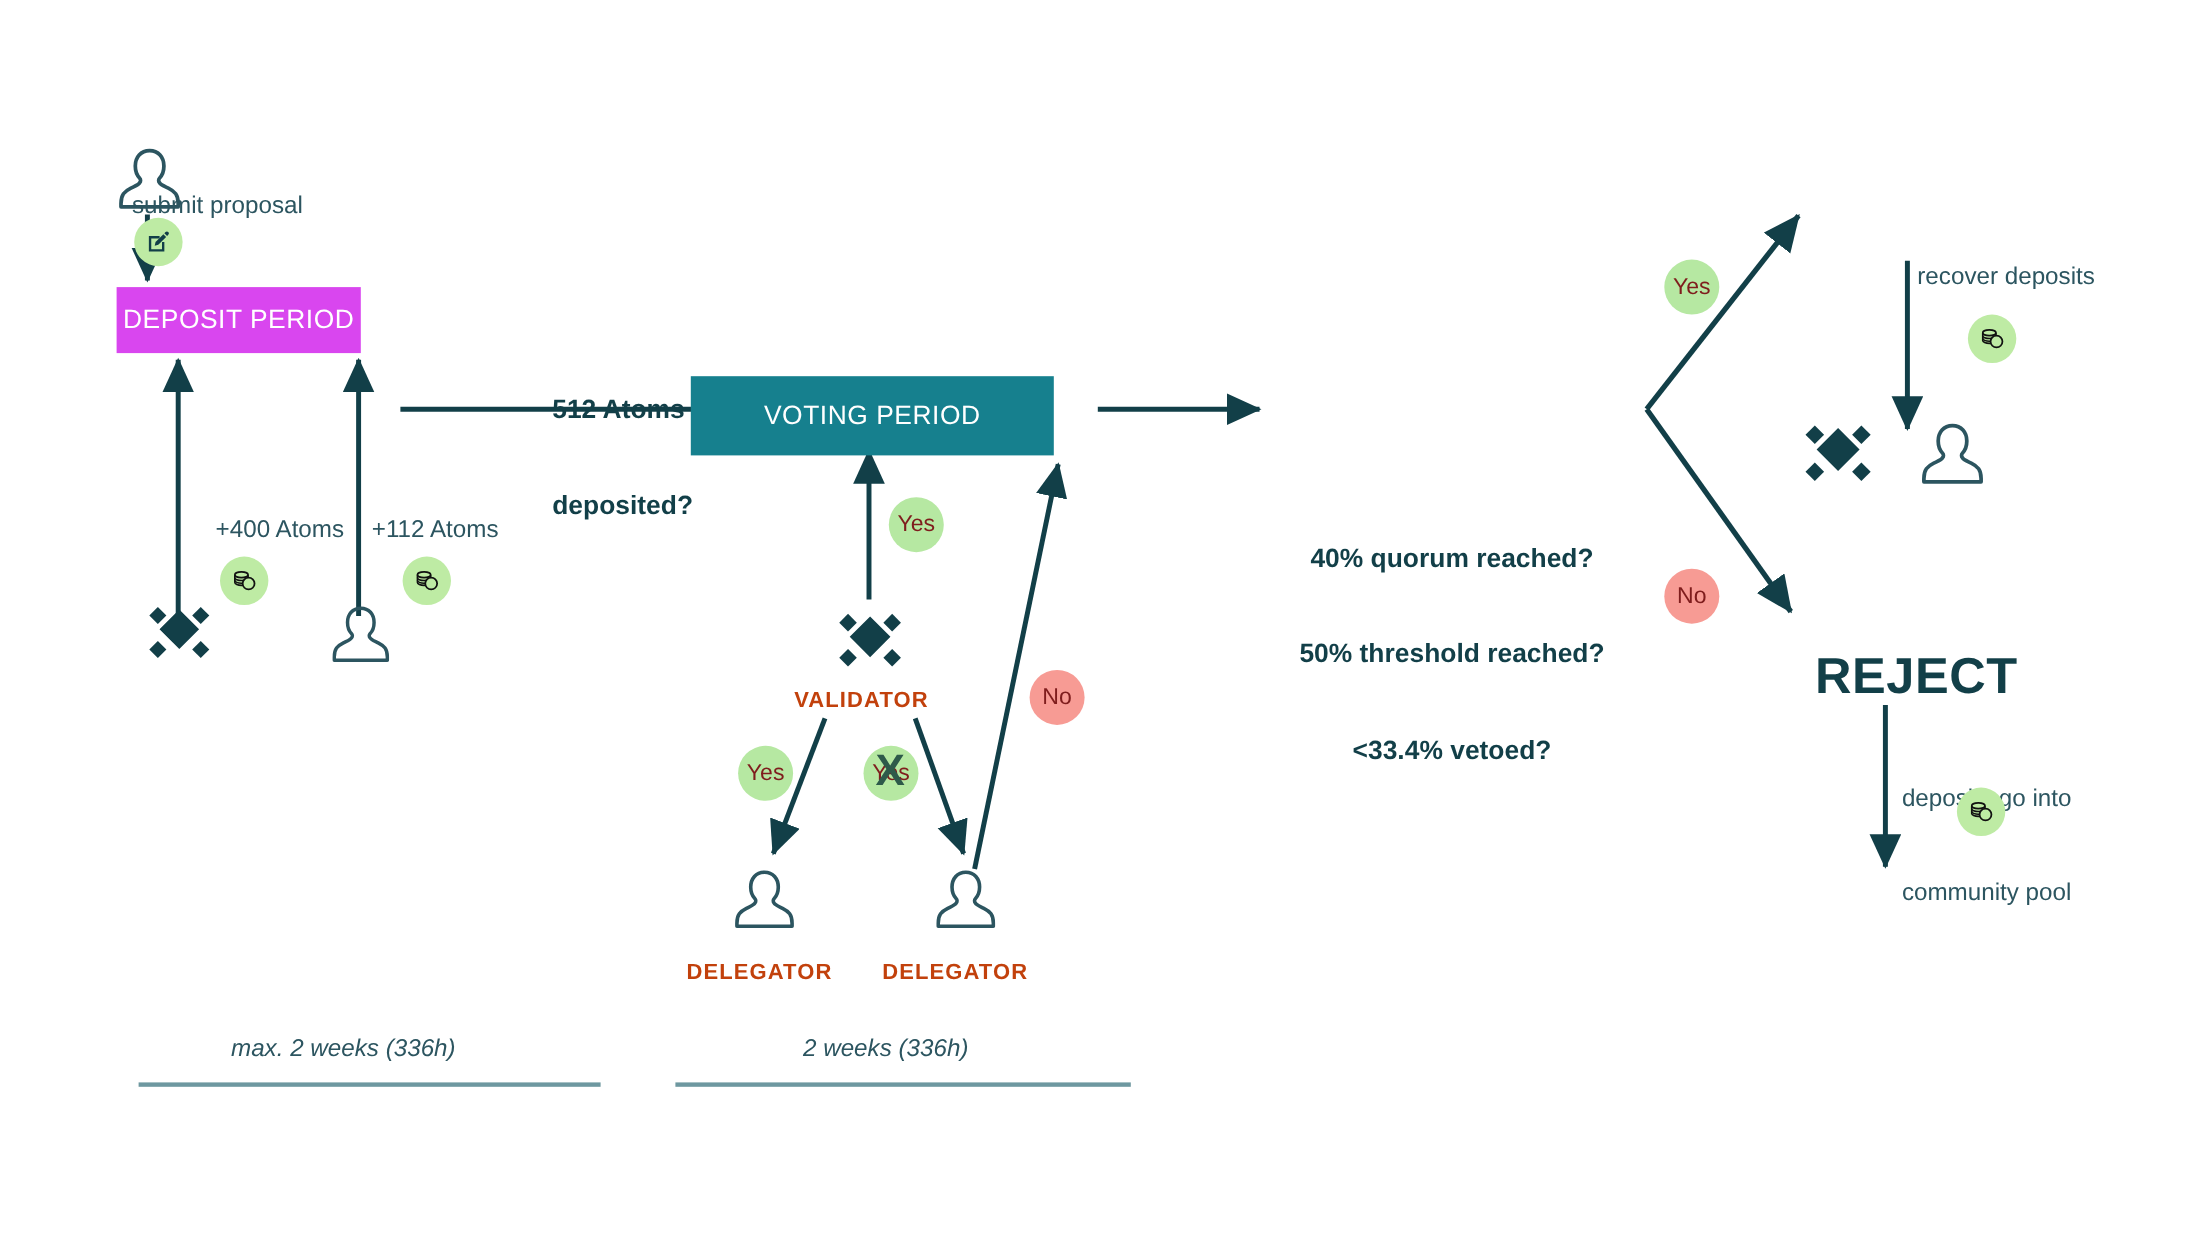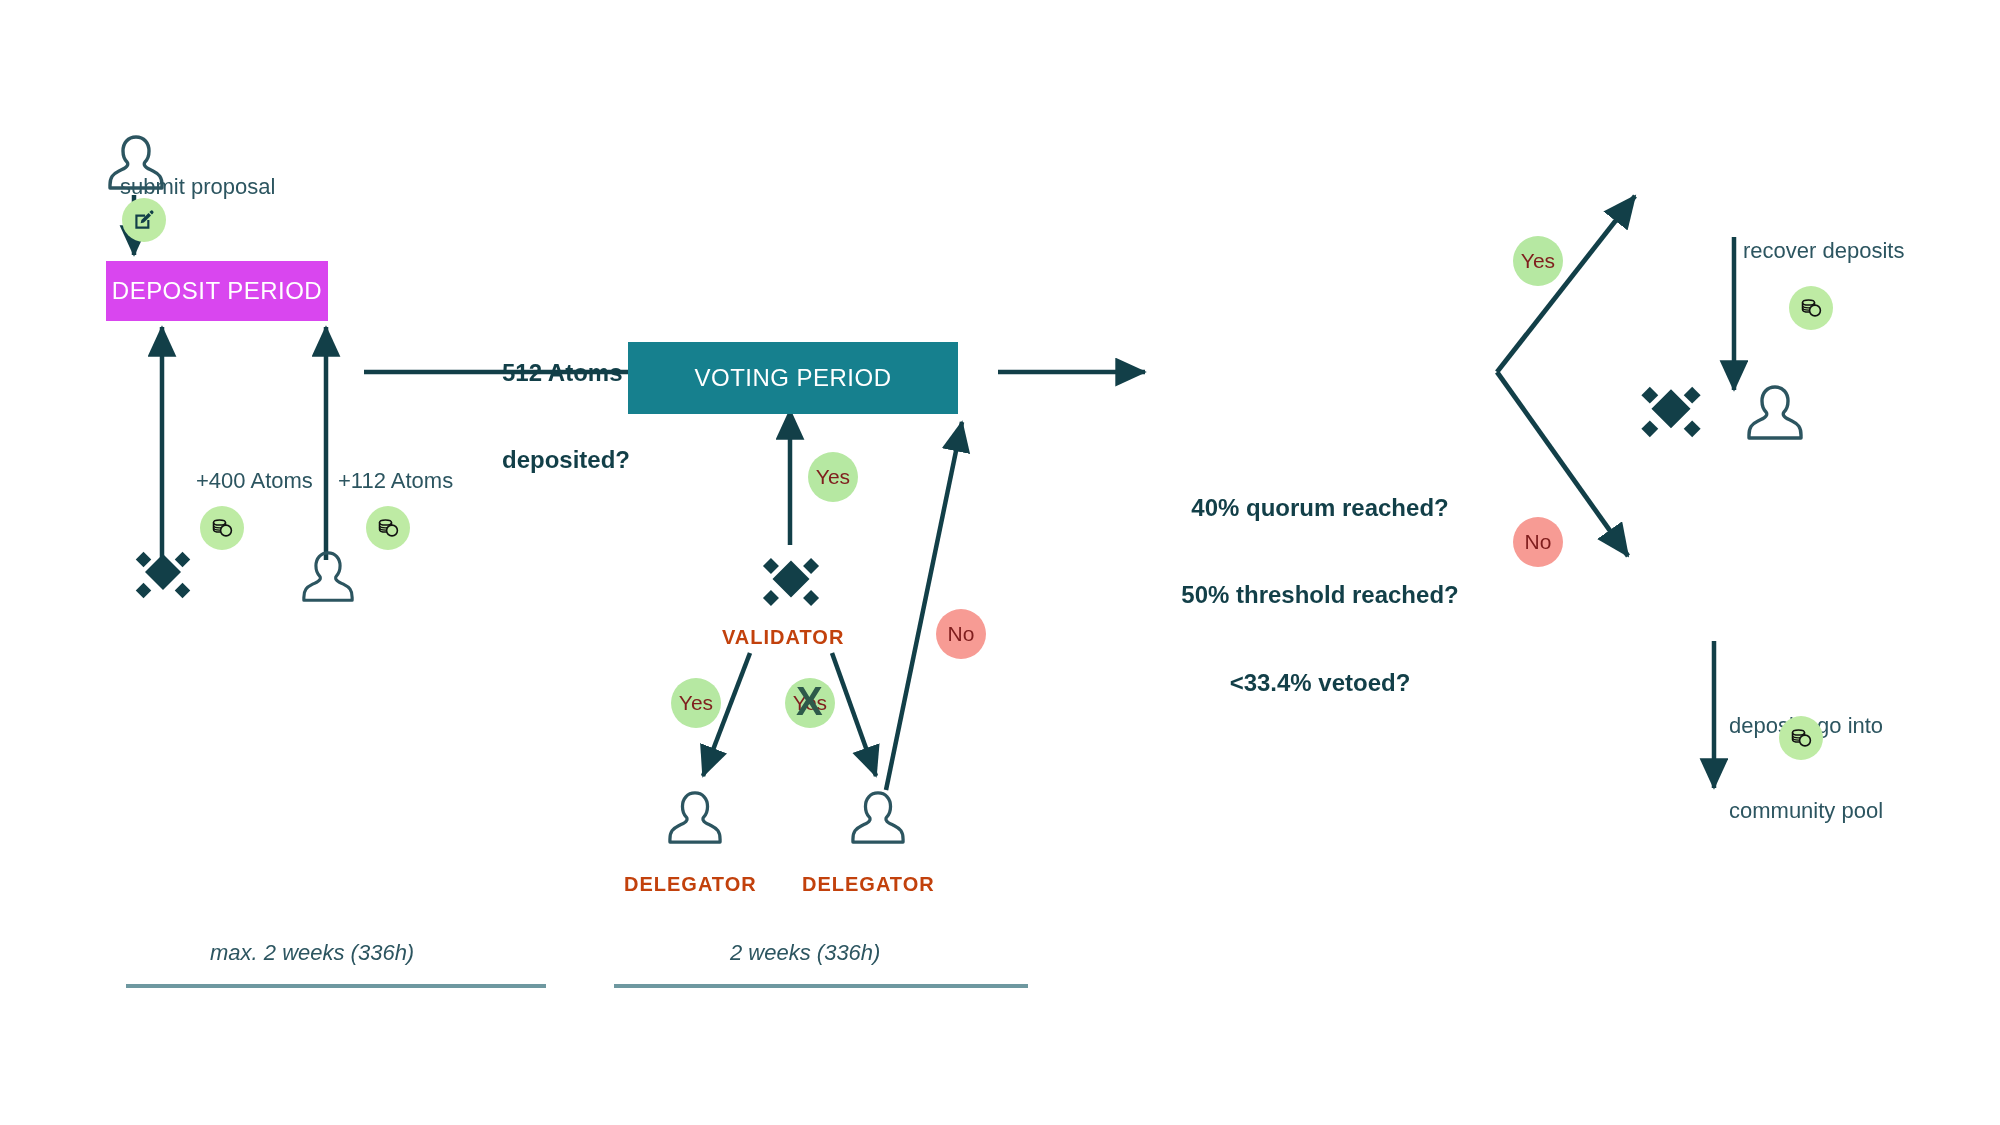--- a/index.html
+++ b/index.html
@@ -279,6 +279,7 @@
     </svg>
   </div>
 
+  <div class="txt txt-huge" style="left:1650px;top:587px;">REJECT</div>
 
   <div class="txt txt-reg" style="left:1729px;top:656px;line-height:1.28;">
     <div>deposits go into</div>

